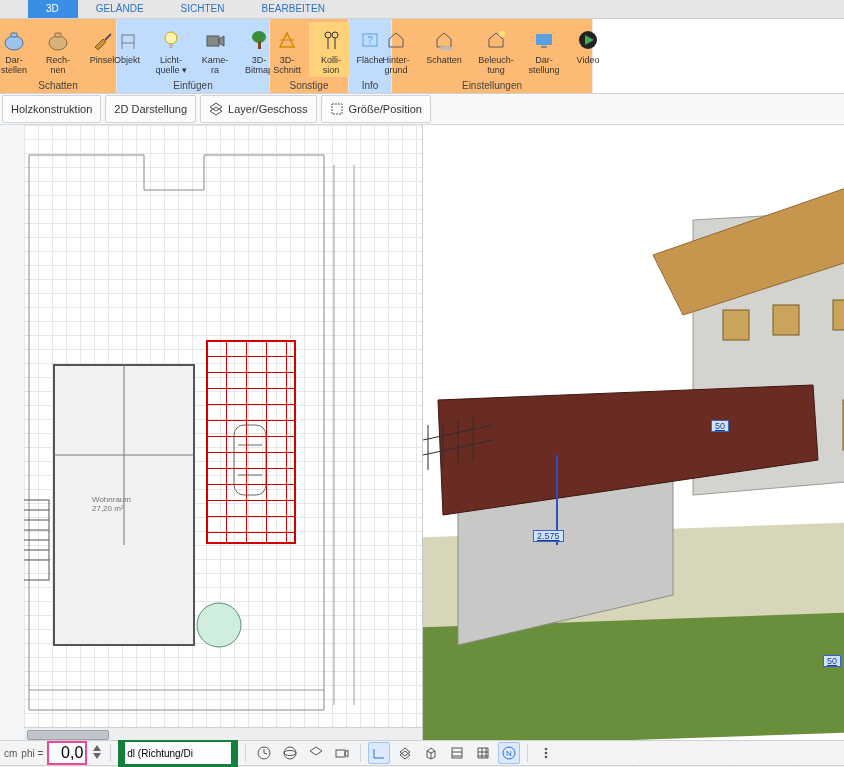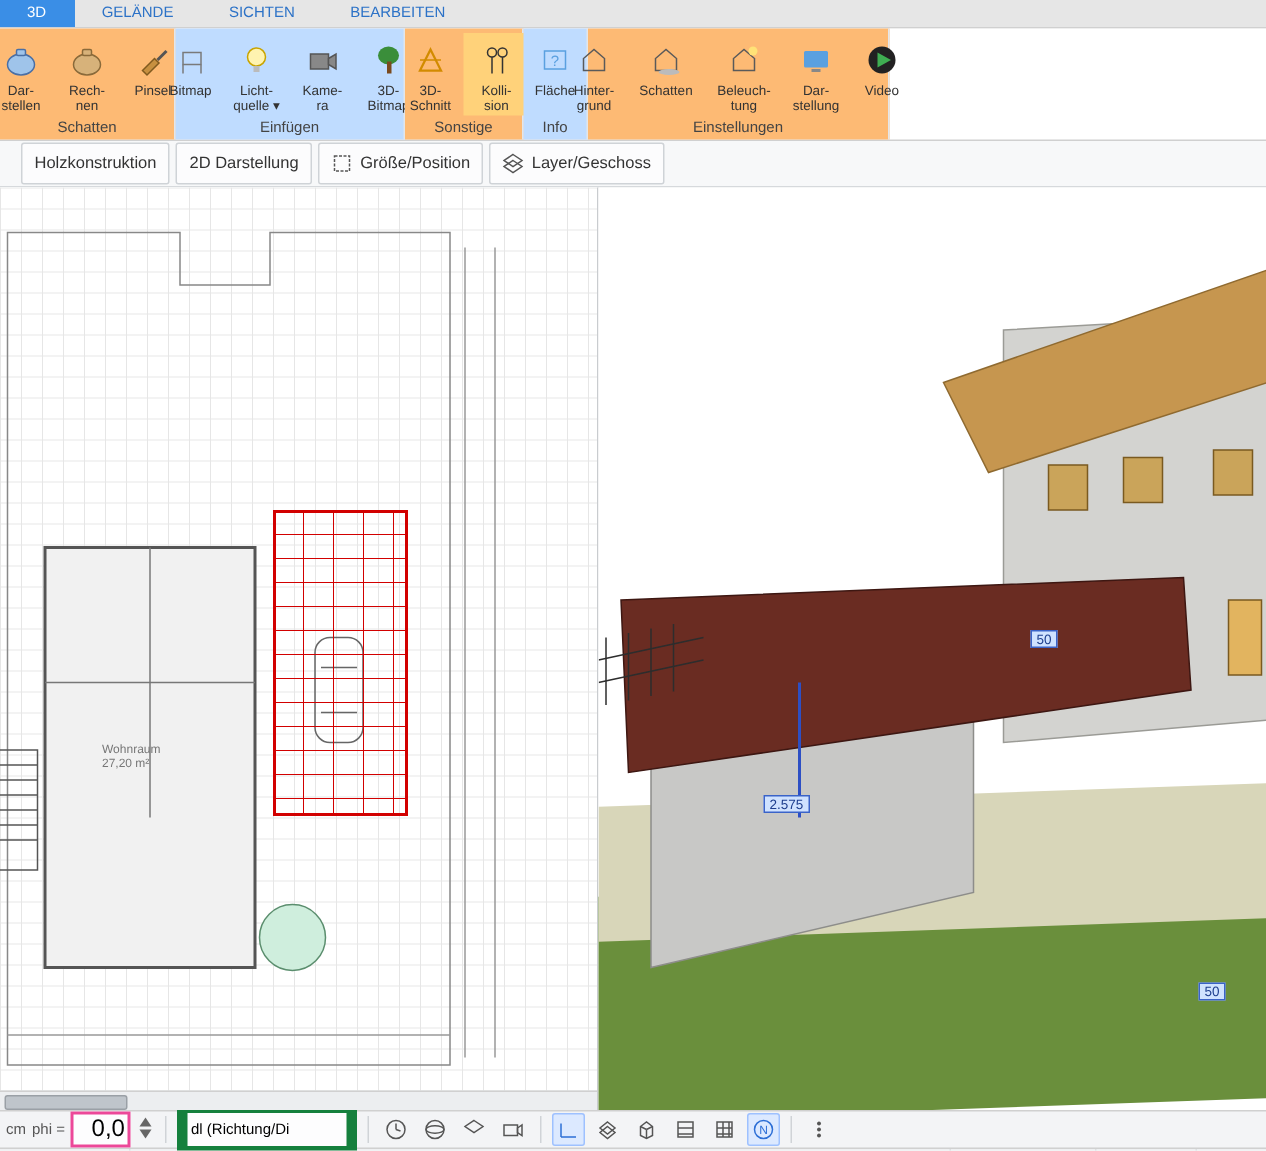--- a/index.html
+++ b/index.html
@@ -23,6 +23,7 @@
     height: 18px;
     background: #e6e6e6;
     border-bottom: 1px solid #d0d0d0;
+    padding-left: 28px;
   }
   .menu-tab {
     height: 18px;

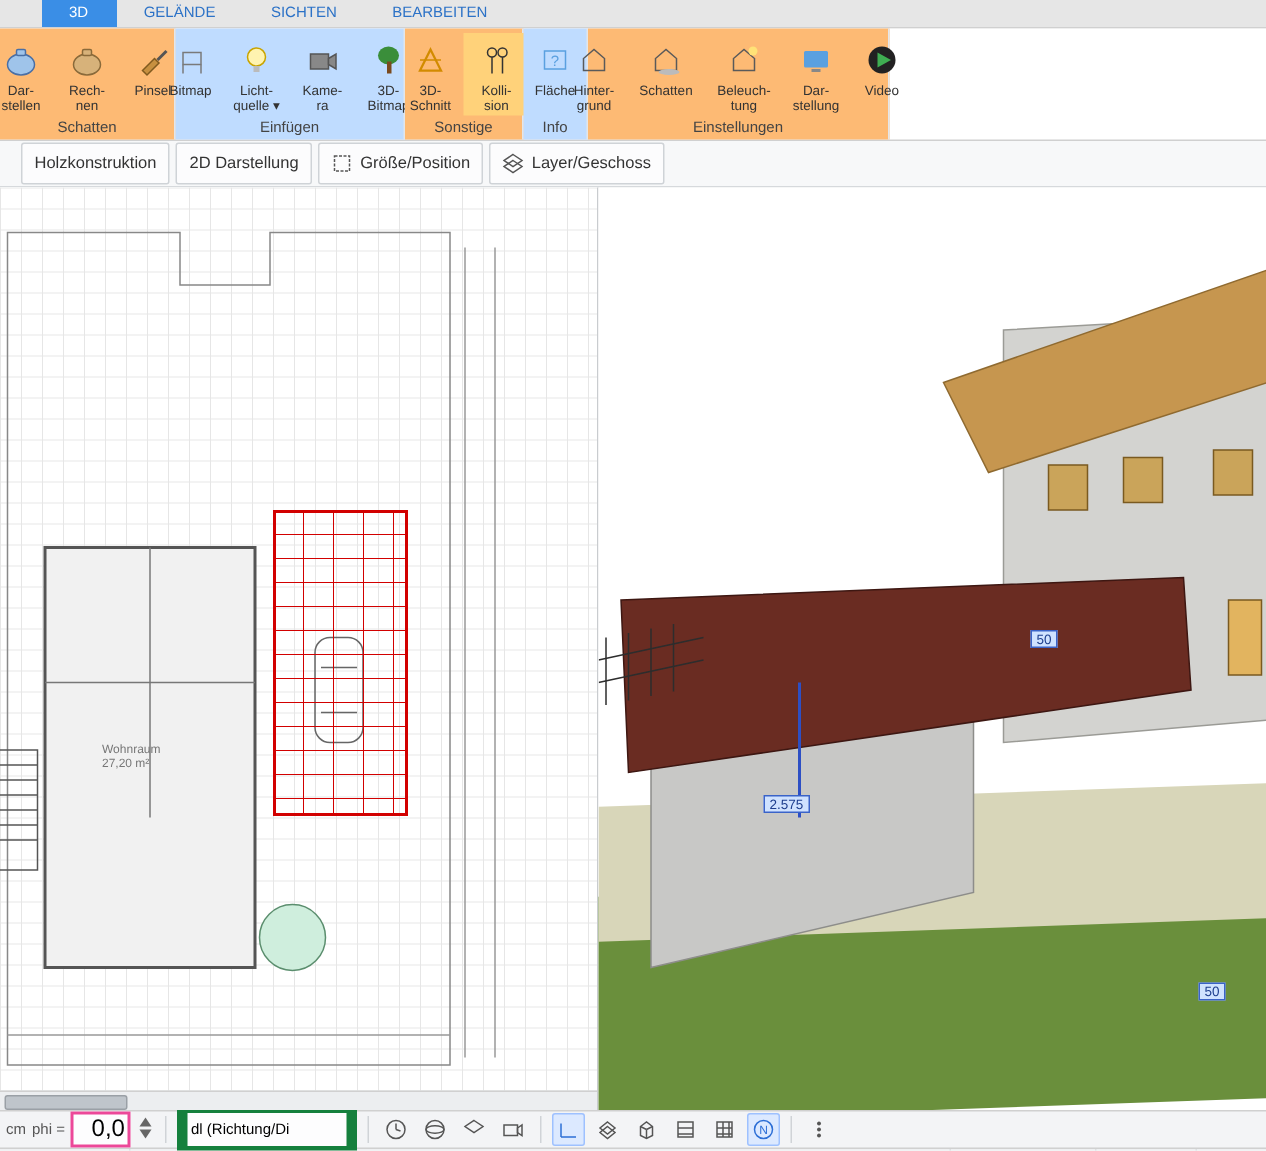--- a/index.html
+++ b/index.html
@@ -259,7 +259,7 @@
               <line x1="18" y1="14" x2="18" y2="20" stroke="#7a7a7a"></line>
             </svg>
         </div>
-        <div class="lbl">Bitmap</div>
+        <div class="lbl">Objekt</div>
       </div>
       <div class="ribbon-btn col">
         <div class="icon-wrap">

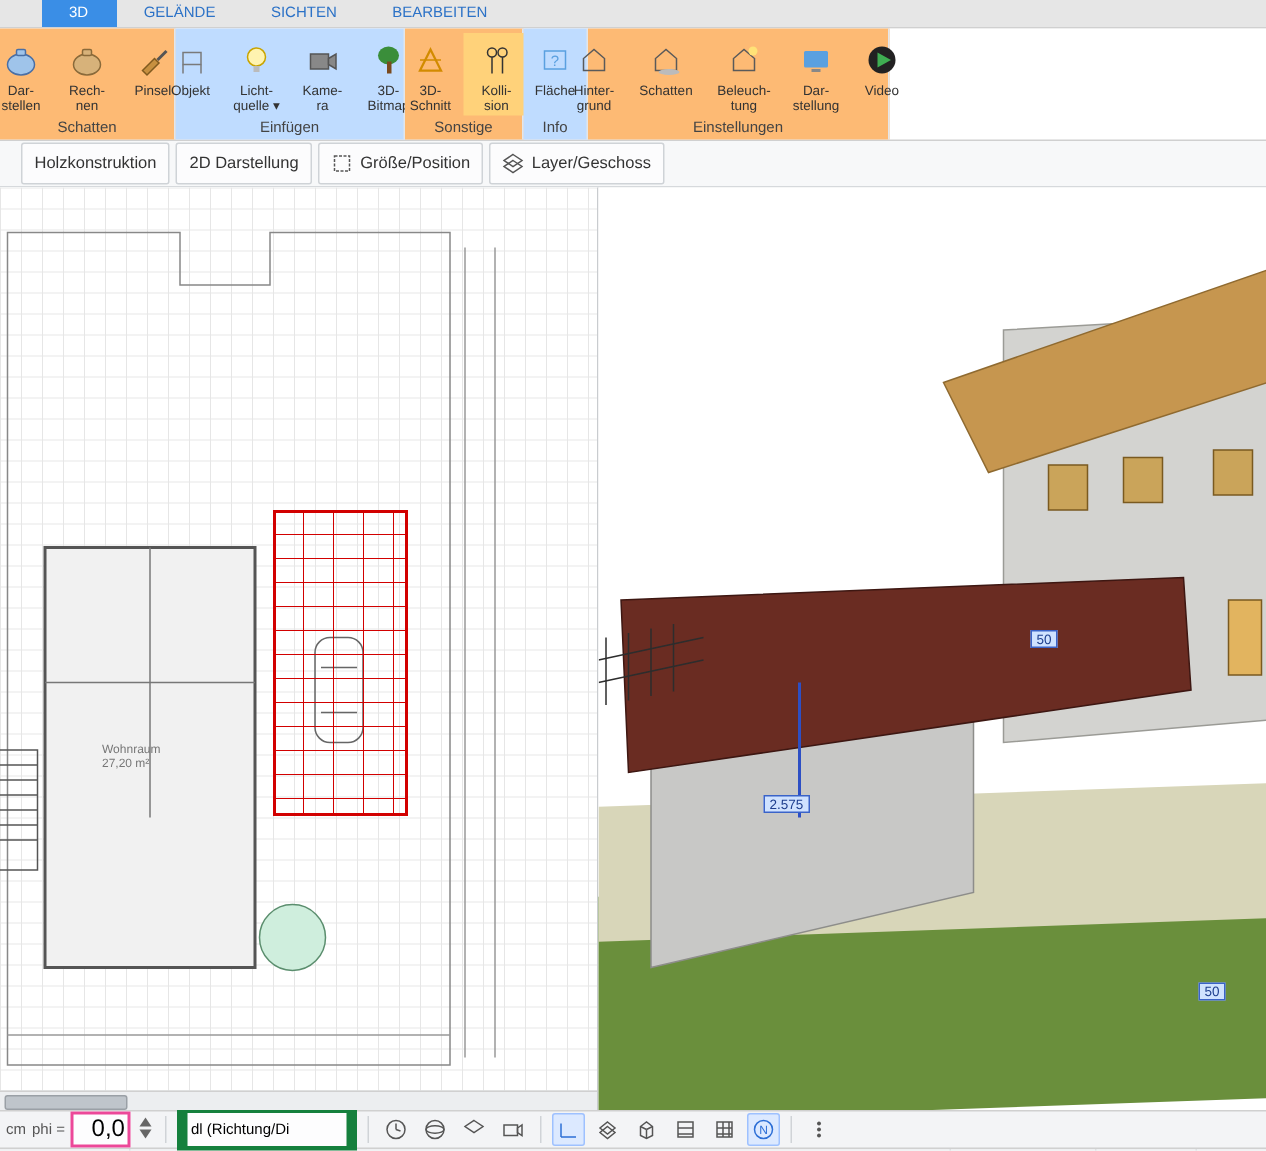--- a/index.html
+++ b/index.html
@@ -77,7 +77,7 @@
     height: 30px;
     background: #f7f8f9;
     border-bottom: 1px solid #d6d9dc;
-    padding: 0 12px;
+    padding: 0 0px;
     gap: 0;
   }
   .ctx-btn {

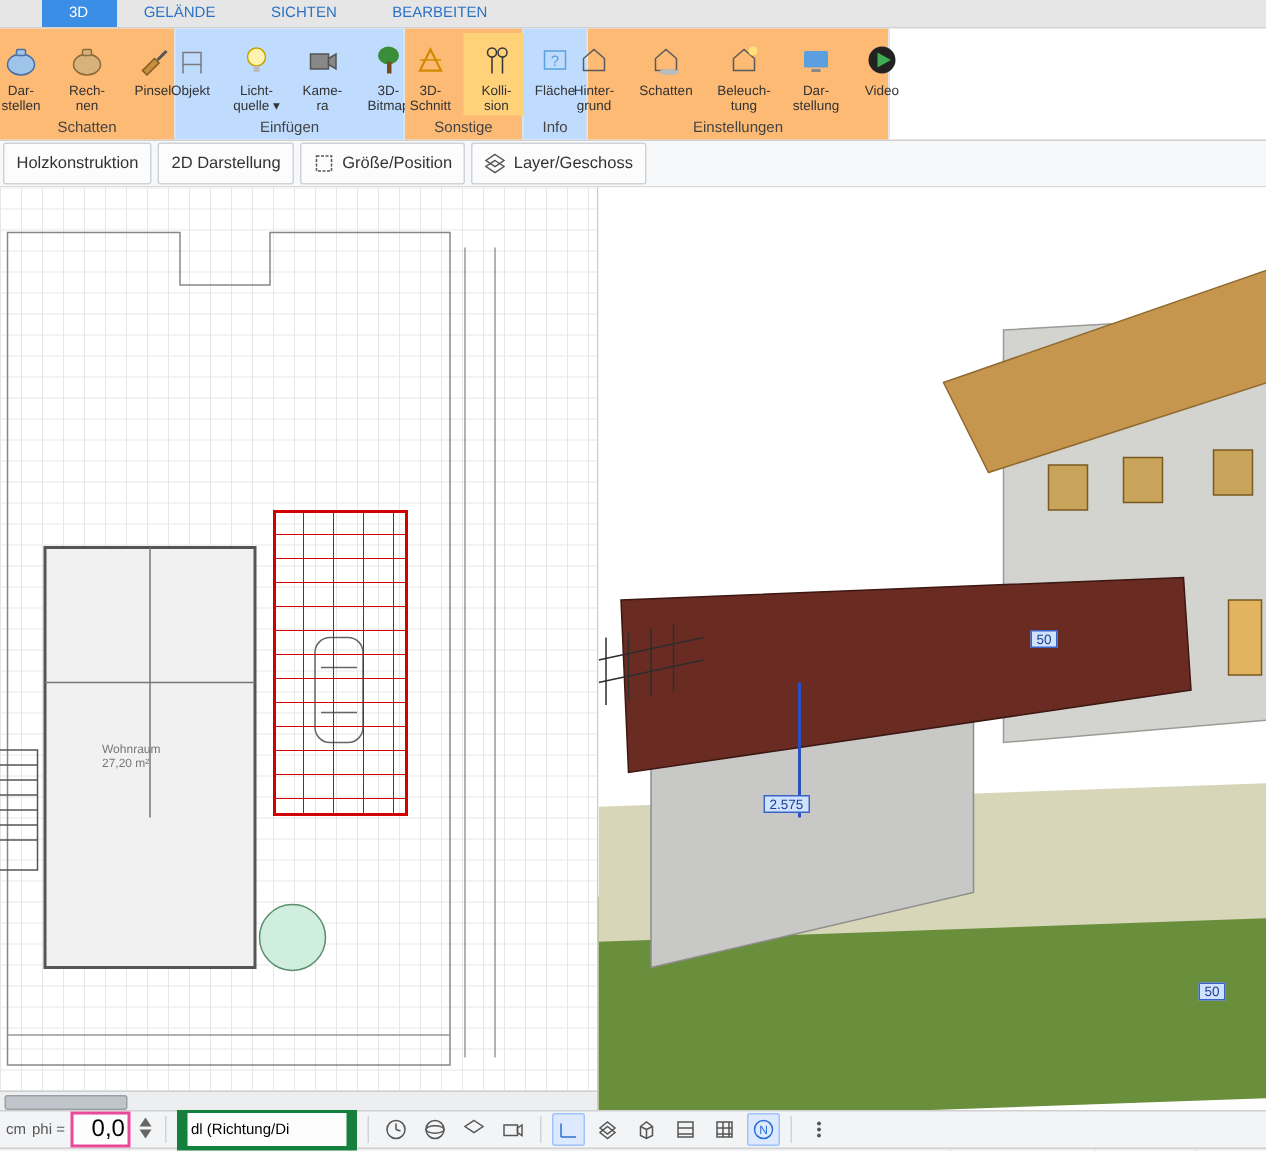--- a/index.html
+++ b/index.html
@@ -403,19 +403,19 @@
   <div class="ctx-btn">
     <span>
       <svg width="14" height="14">
-          <rect x="2" y="2" width="10" height="10" fill="none" stroke="#555" stroke-dasharray="2 1"></rect>
-        </svg>
-    </span>
-    <span>Größe/Position</span>
-  </div>
-  <div class="ctx-btn">
-    <span>
-      <svg width="14" height="14">
           <polygon points="7,1 13,5 7,9 1,5" fill="none" stroke="#555"></polygon>
           <polygon points="7,5 13,9 7,13 1,9" fill="none" stroke="#555"></polygon>
         </svg>
     </span>
     <span>Layer/Geschoss</span>
+  </div>
+  <div class="ctx-btn">
+    <span>
+      <svg width="14" height="14">
+          <rect x="2" y="2" width="10" height="10" fill="none" stroke="#555" stroke-dasharray="2 1"></rect>
+        </svg>
+    </span>
+    <span>Größe/Position</span>
   </div>
 </div>
 

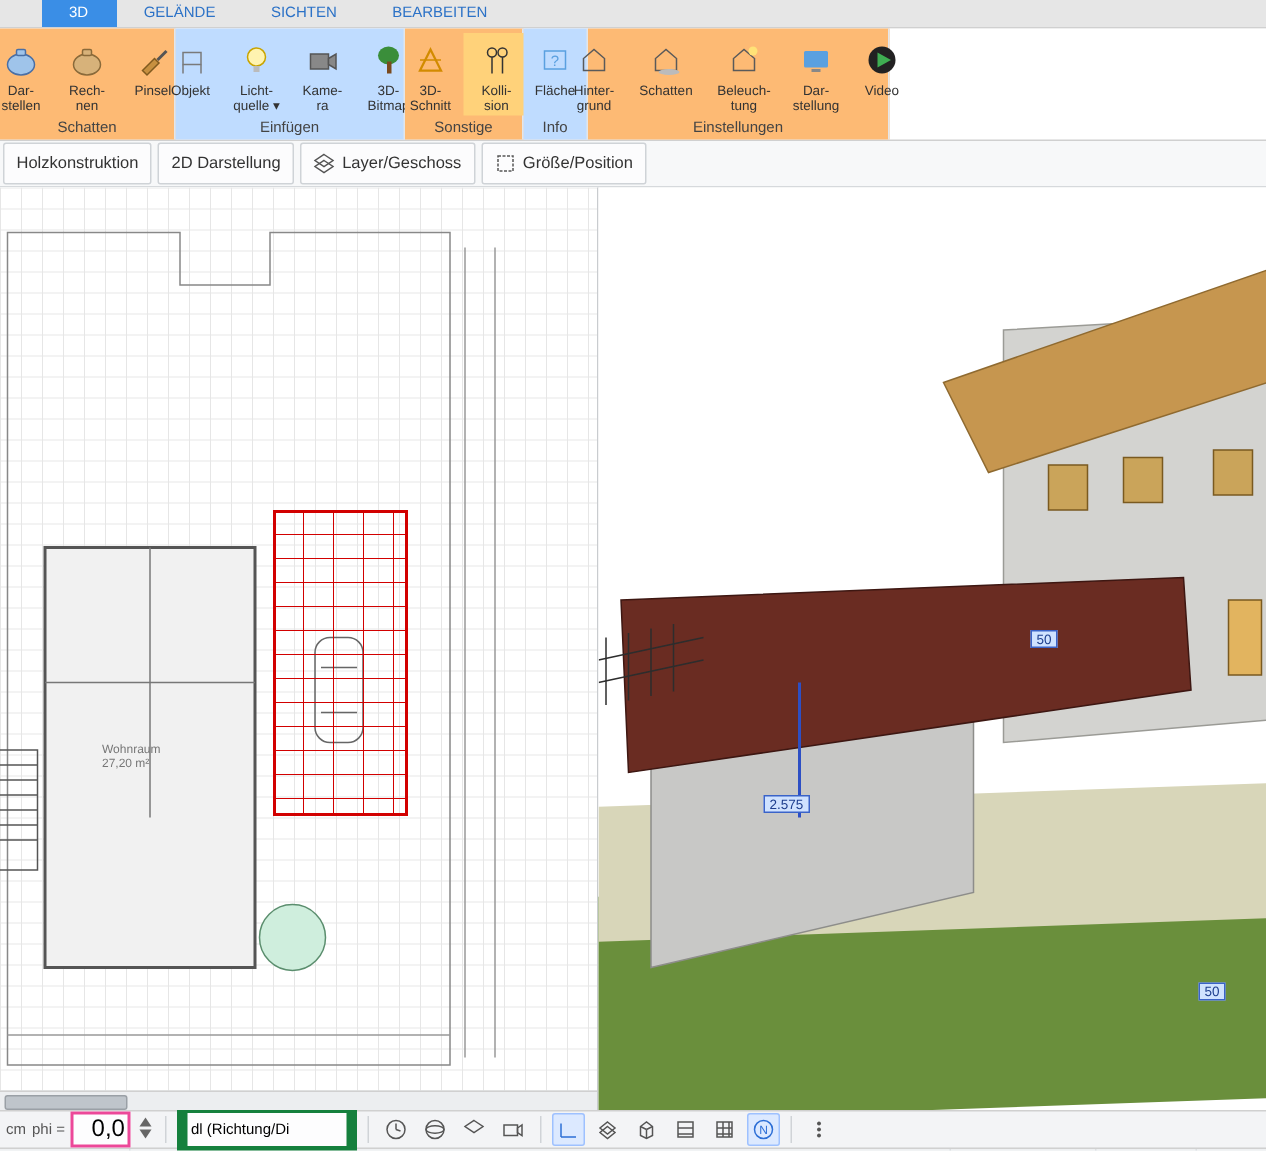--- a/index.html
+++ b/index.html
@@ -157,7 +157,7 @@
 
   .dim-tag {
     position: absolute; background: #cfe2ff; border: 1px solid #3a63c8;
-    font-size: 9px; padding: 0 3px; color: #1d3e8e;
+    font-size: 9px; padding: 0 3px; color: #1d3e8e; text-decoration: underline;
   }
   .dim-line {
     position: absolute; background: #2d4fc4;

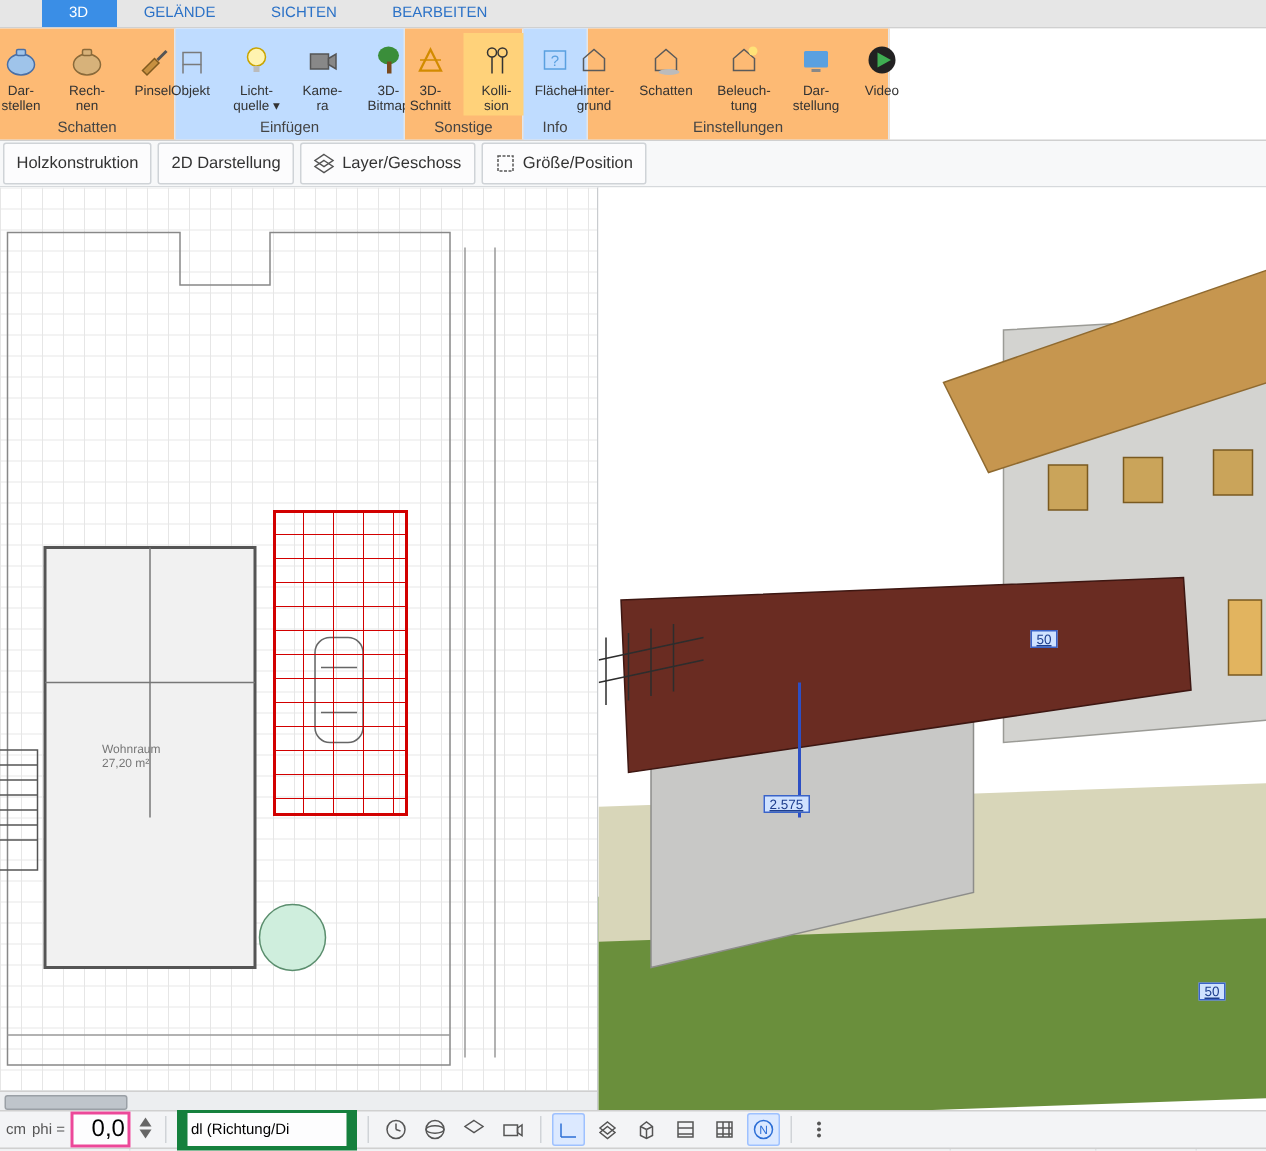--- a/index.html
+++ b/index.html
@@ -105,6 +105,7 @@
     background: #fff;
     position: relative;
     overflow: hidden;
+    margin-left: 24px;
   }
   #panel-3d {
     flex: 1;

